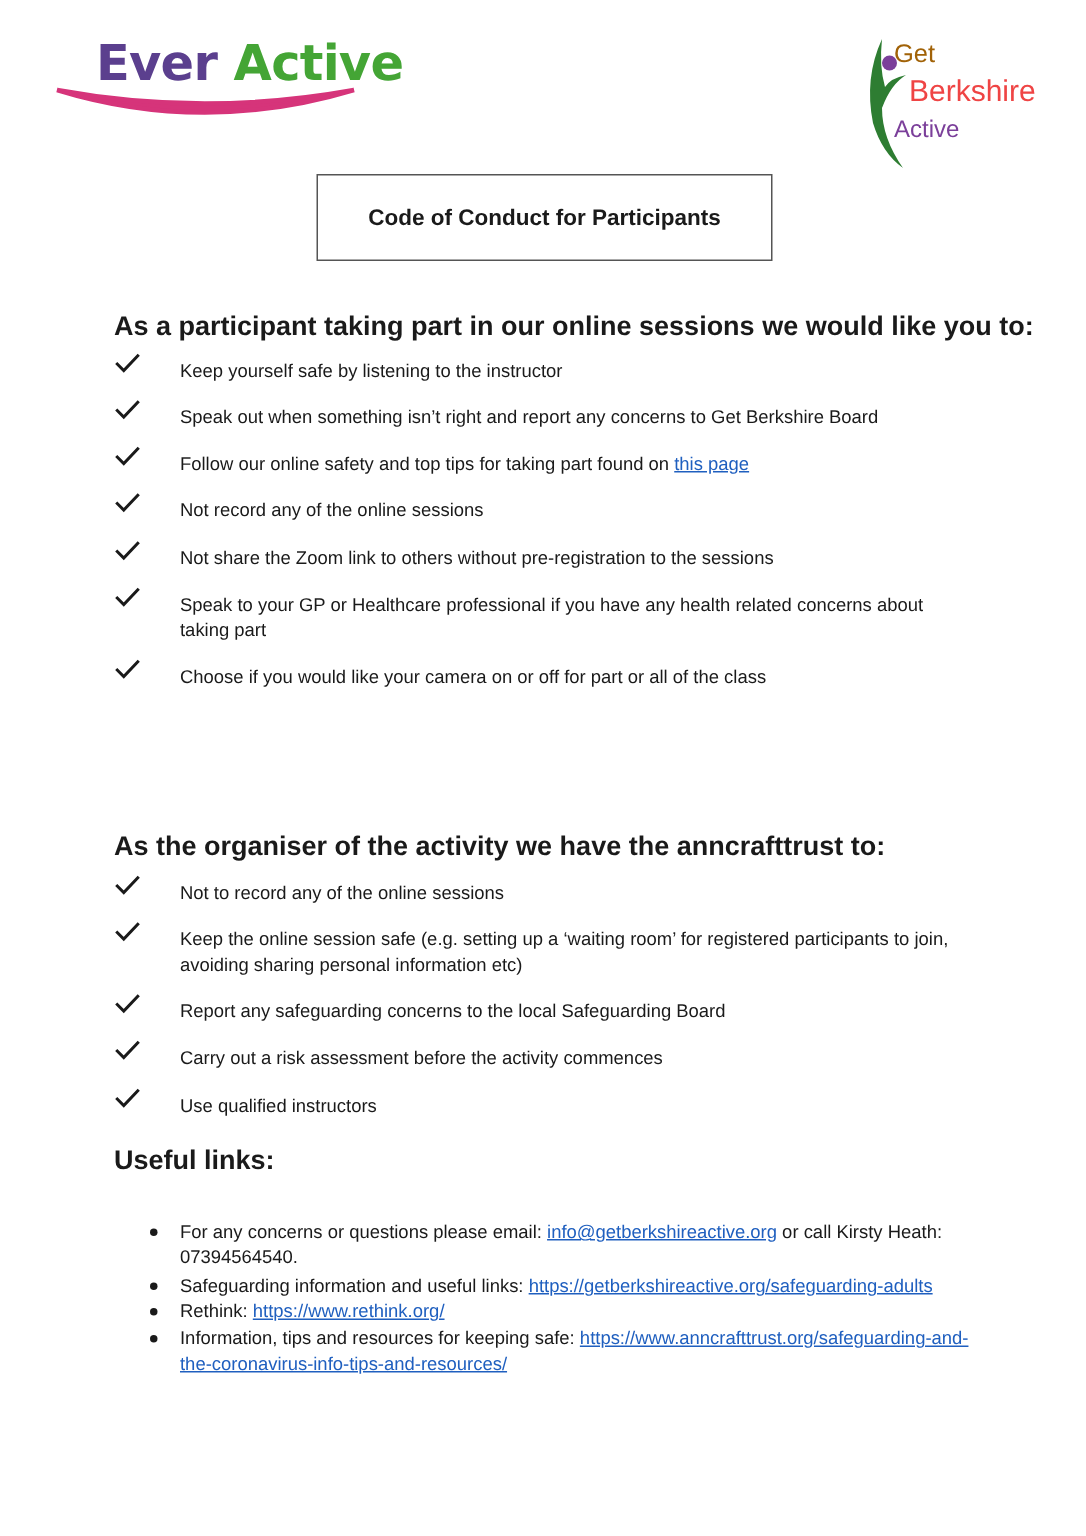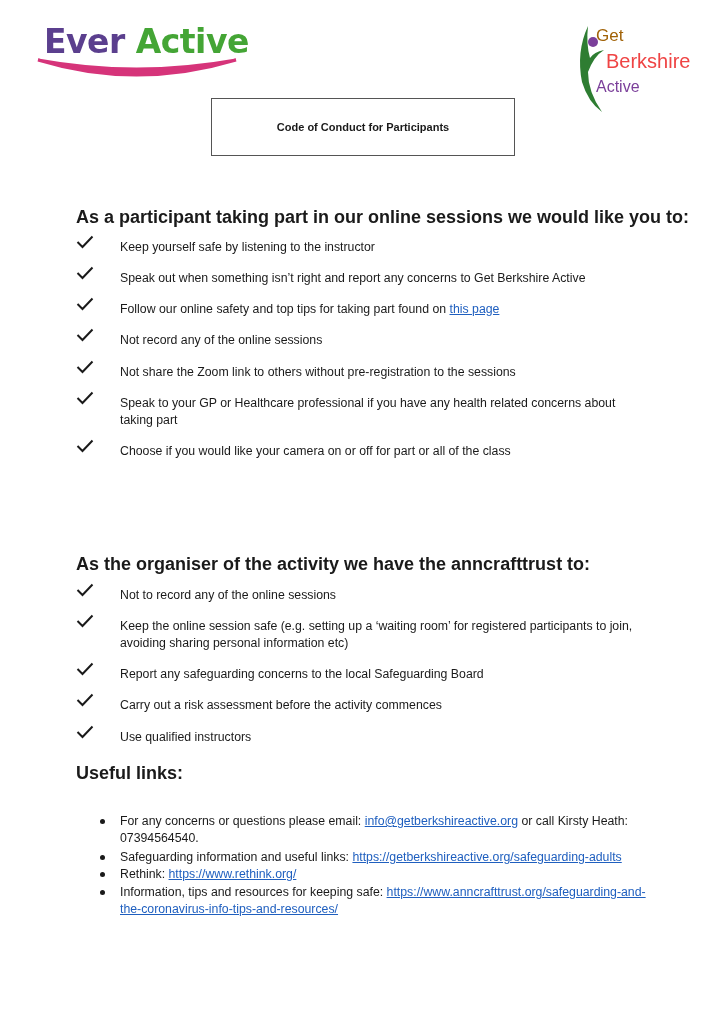--- a/index.html
+++ b/index.html
@@ -11,7 +11,7 @@
   #ever-logo { left: 36px; top: 22px; width: 205px; height: 62px; }
   #ever-logo .t { position: absolute; top: 0; left: 8px; font-family: "DejaVu Sans", sans-serif;
                   font-size: 33px; font-weight: bold; letter-spacing: -0.5px; white-space: nowrap; }
-  #ever-logo .t .ever { color: #5b3f8e; }
+  #ever-logo .t .ever { color: #5b3f8e; margin-left: 20px; }
   #ever-logo .t .active { color: #44a535; }
   #ever-logo svg { position: absolute; left: 0; top: 32px; }
 

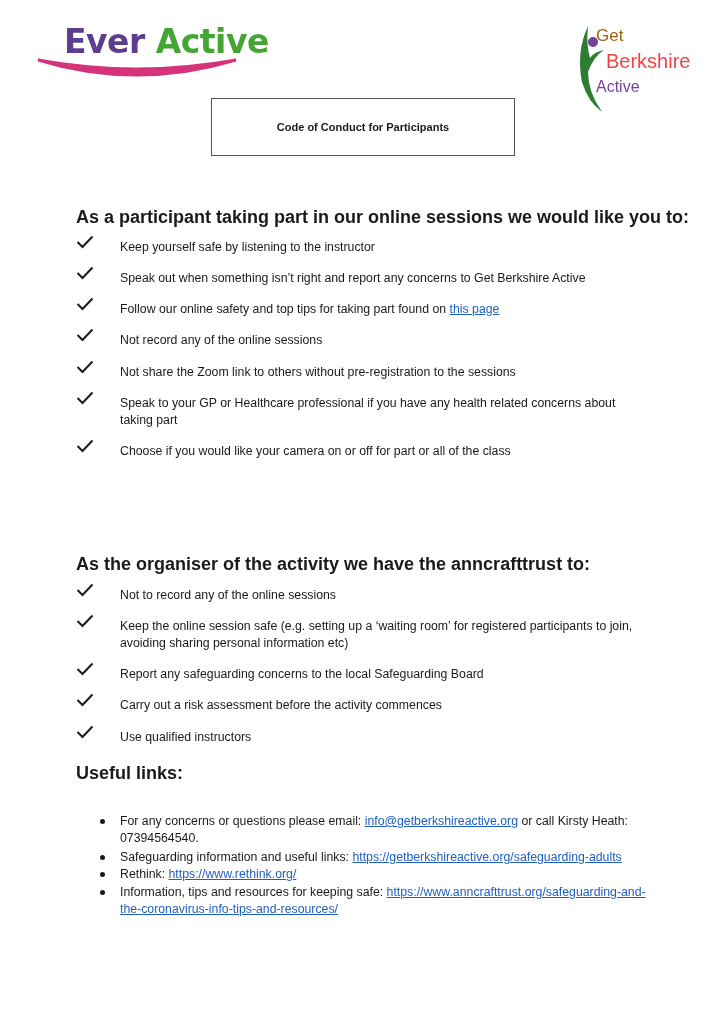--- a/index.html
+++ b/index.html
@@ -23,9 +23,9 @@
   #gba-logo .act { position: absolute; left: 22px; top: 56px; font-size: 16px; color: #7b3f9a; }
 
   
-  #title-box { left: 211px; top: 98px; width: 302px; height: 56px; border: 1px solid #555;
+  #title-box { left: 211px; top: 116px; width: 302px; height: 56px; border: 1px solid #555;
                display: flex; flex-direction: column; align-items: center; justify-content: center;
-               font-weight: bold; font-size: 11px; line-height: 21px; }
+               font-weight: bold; font-size: 15px; line-height: 21px; }
 
   .heading { font-weight: bold; font-size: 18px; left: 76px; }
   .item { left: 76px; width: 580px; font-size: 12.3px; line-height: 17px; }

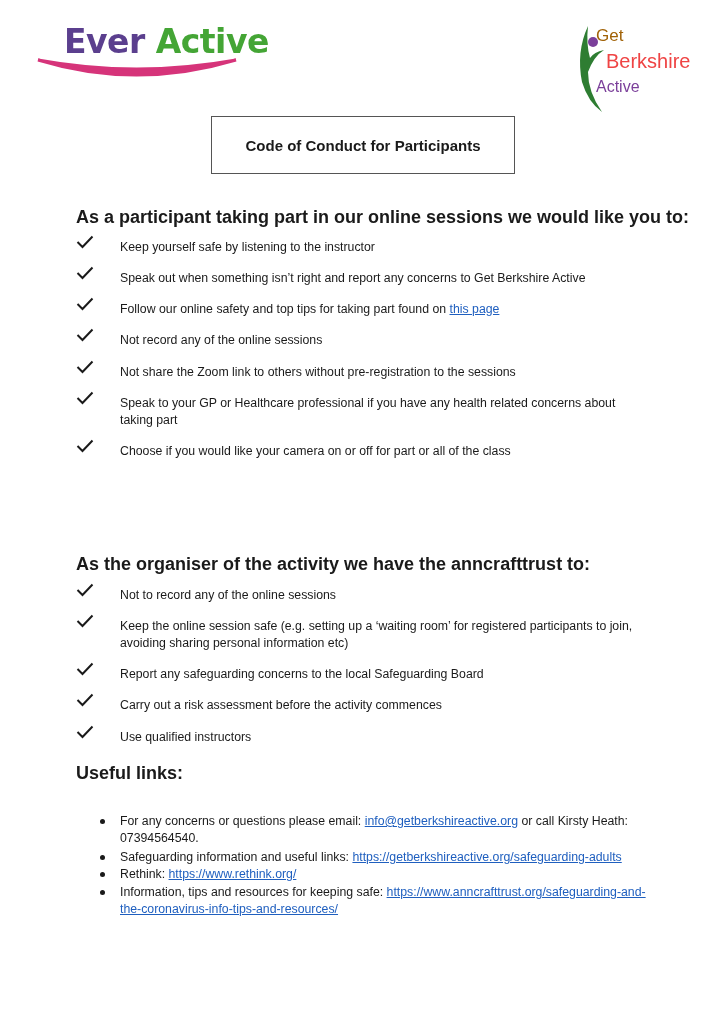--- a/index.html
+++ b/index.html
@@ -77,7 +77,7 @@
       <span class="check"><svg width="18" height="14" viewBox="0 0 18 14">
           <path d="M1.5 7 L6.5 12 L16.5 1.5" fill="none" stroke="#1a1a1a" stroke-width="2"></path>
         </svg></span>
-      <span class="txt">Speak out when something isn’t right and report any concerns to Get Berkshire Active</span>
+      <span class="txt">Speak out when something isn’t right and report any concerns to Get Berkshire Board</span>
     </div>
     <div class="abs item" style="top: 301px;">
       <span class="check"><svg width="18" height="14" viewBox="0 0 18 14">

